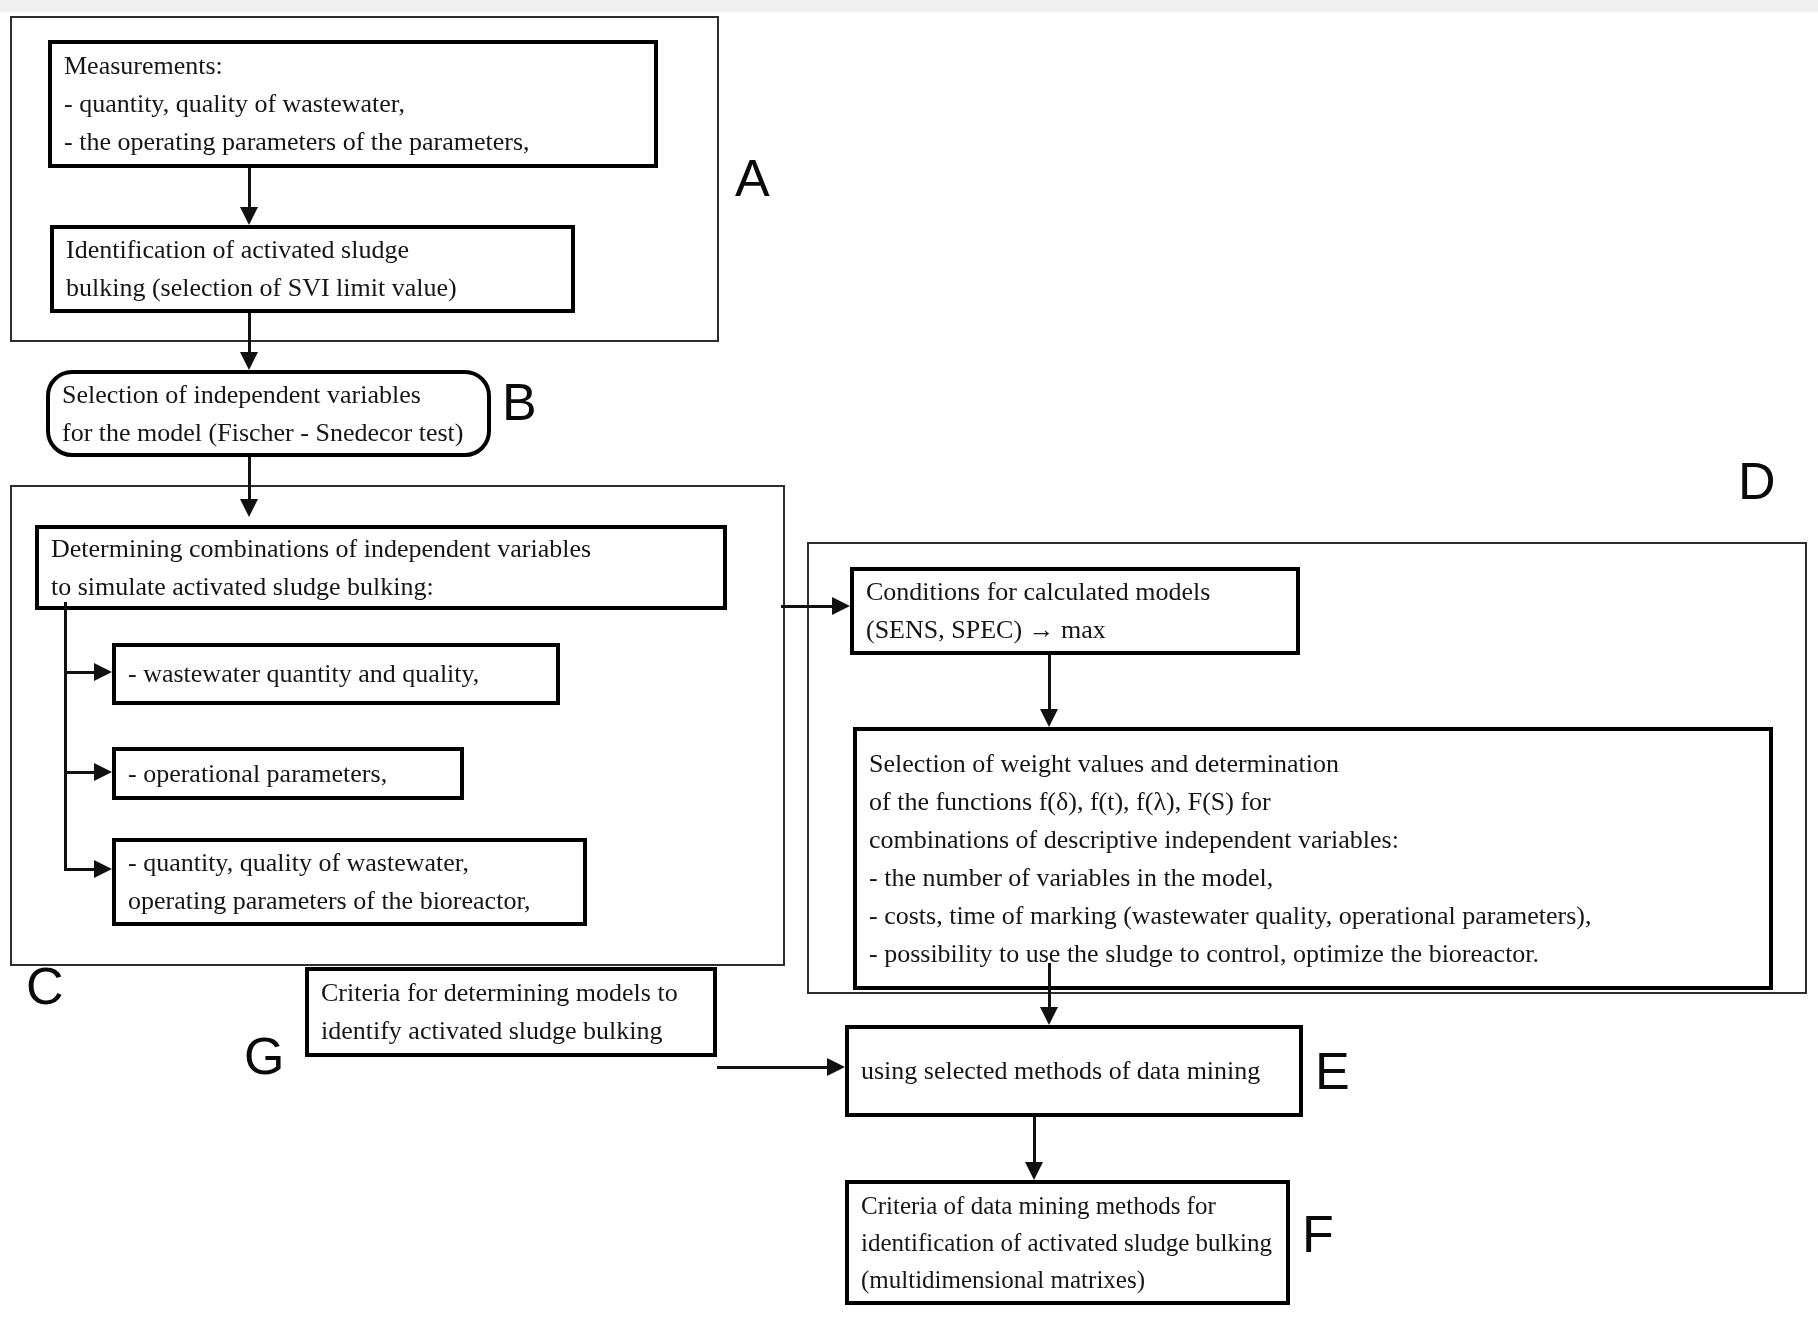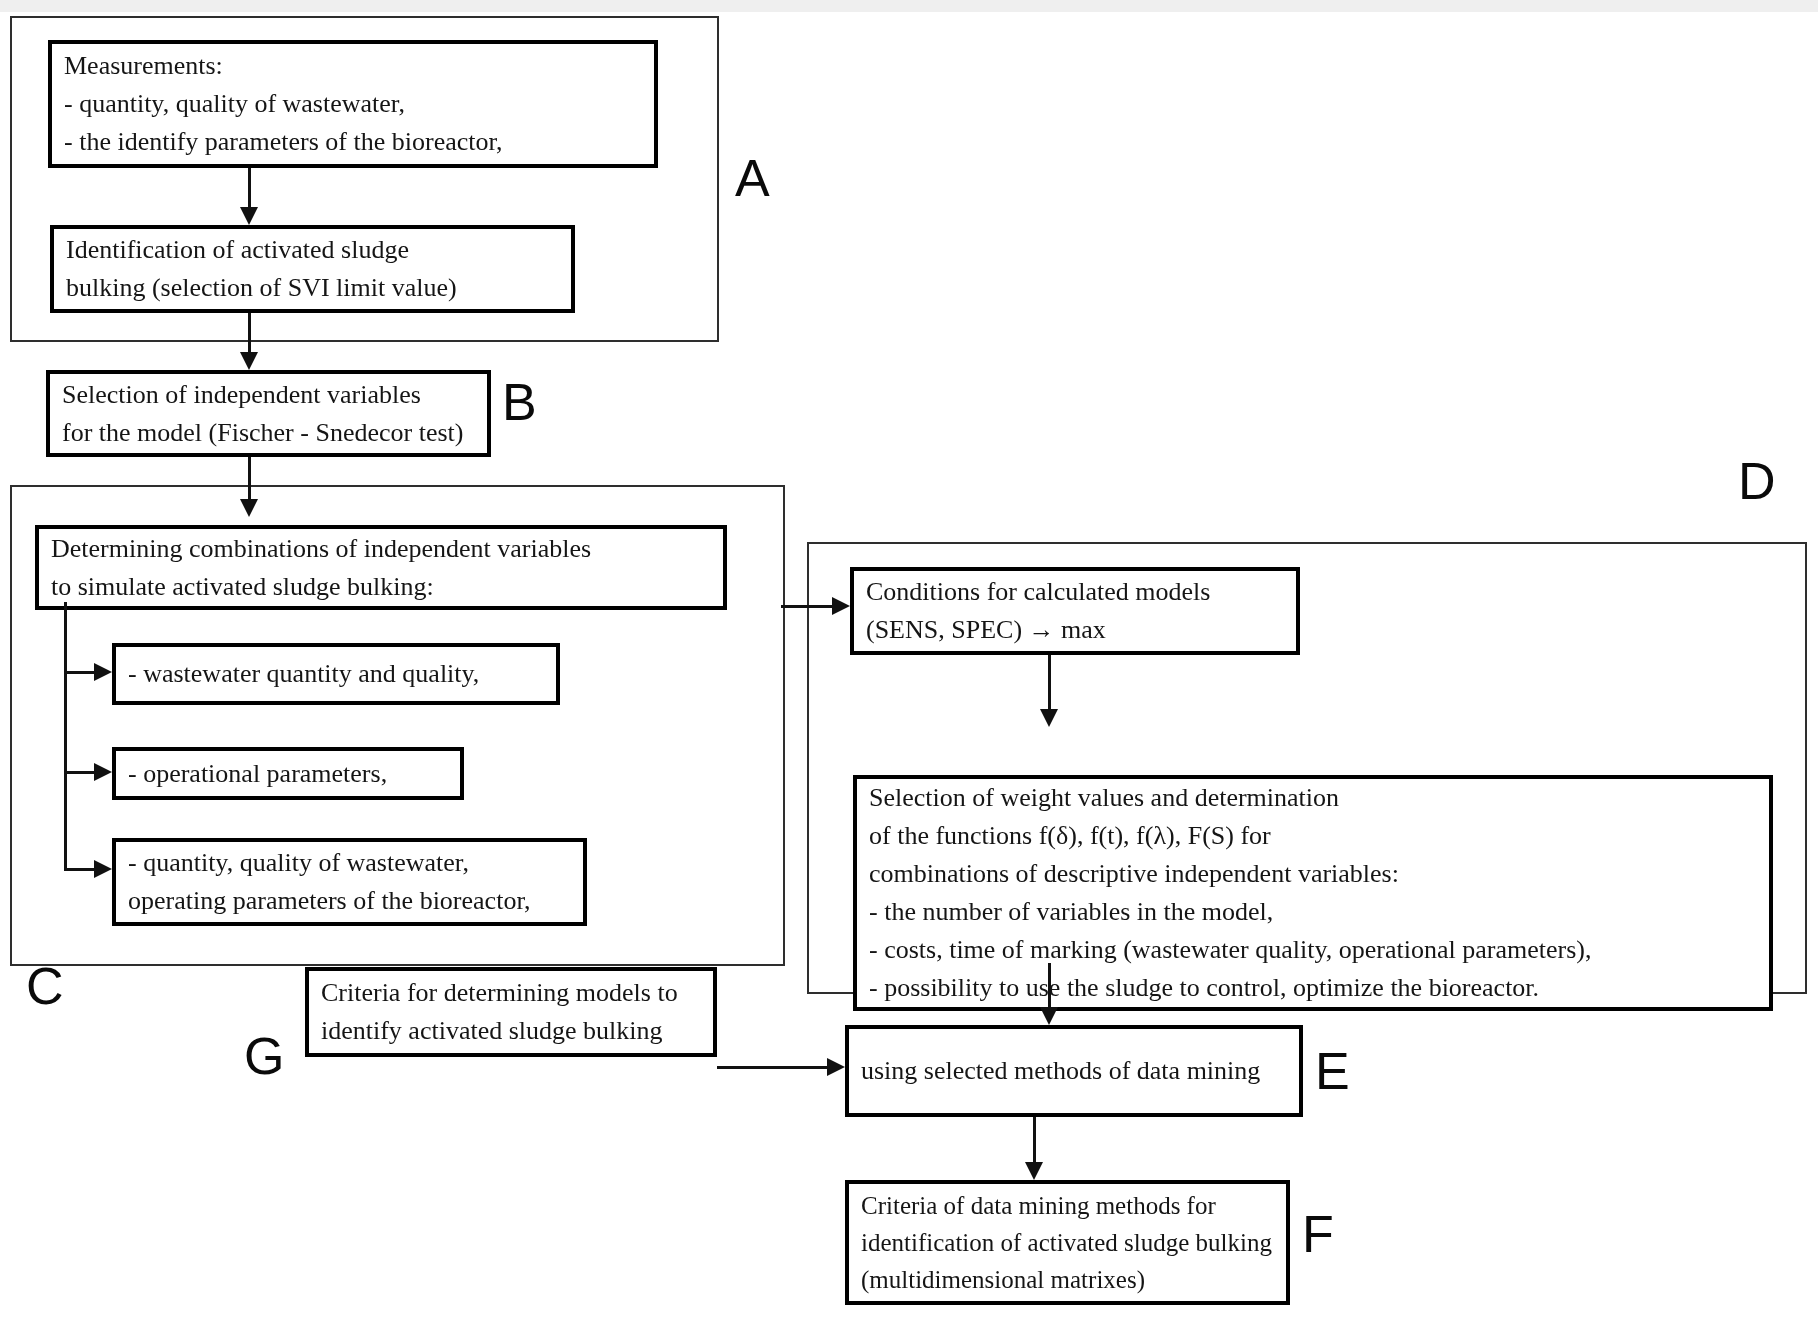--- a/index.html
+++ b/index.html
@@ -77,7 +77,7 @@
   <div class="node" style="left:48px;top:40px;width:610px;height:128px;">
     <div class="ln">Measurements:</div>
     <div class="ln">- quantity, quality of wastewater,</div>
-    <div class="ln">- the identify parameters of the bioreactor,</div>
+    <div class="ln">- the operating parameters of the parameters,</div>
   </div>
 
   <div class="node" style="left:50px;top:225px;width:525px;height:88px;">

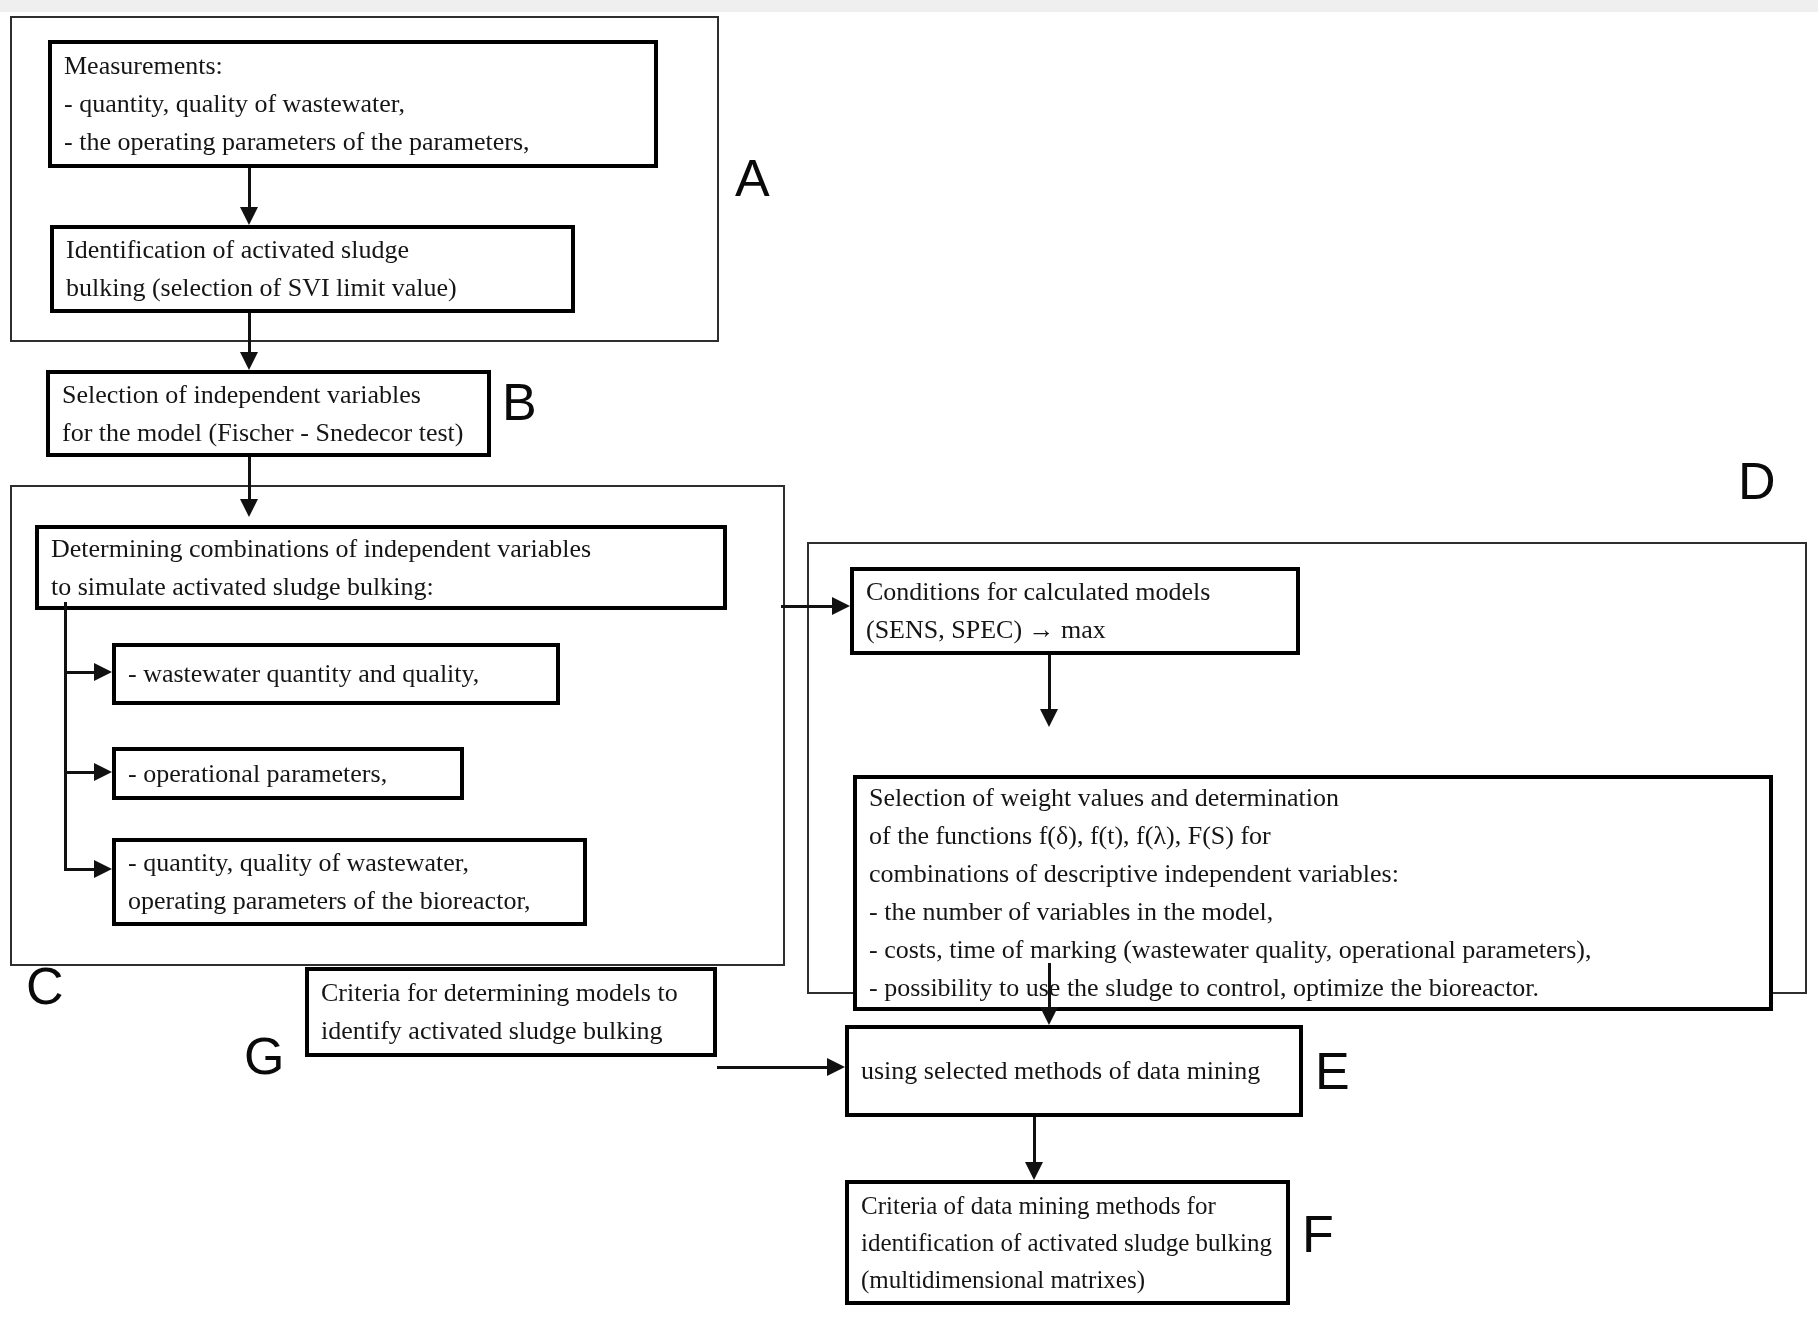--- a/index.html
+++ b/index.html
@@ -85,7 +85,7 @@
     <div class="ln">bulking (selection of SVI limit value)</div>
   </div>
 
-  <div class="node" style="left:46px;top:370px;width:445px;height:87px;">
+  <div class="node" style="left:46px;top:370px;width:445px;height:87px;border-radius:26px;">
     <div class="ln">Selection of independent variables</div>
     <div class="ln">for the model (Fischer - Snedecor test)</div>
   </div>

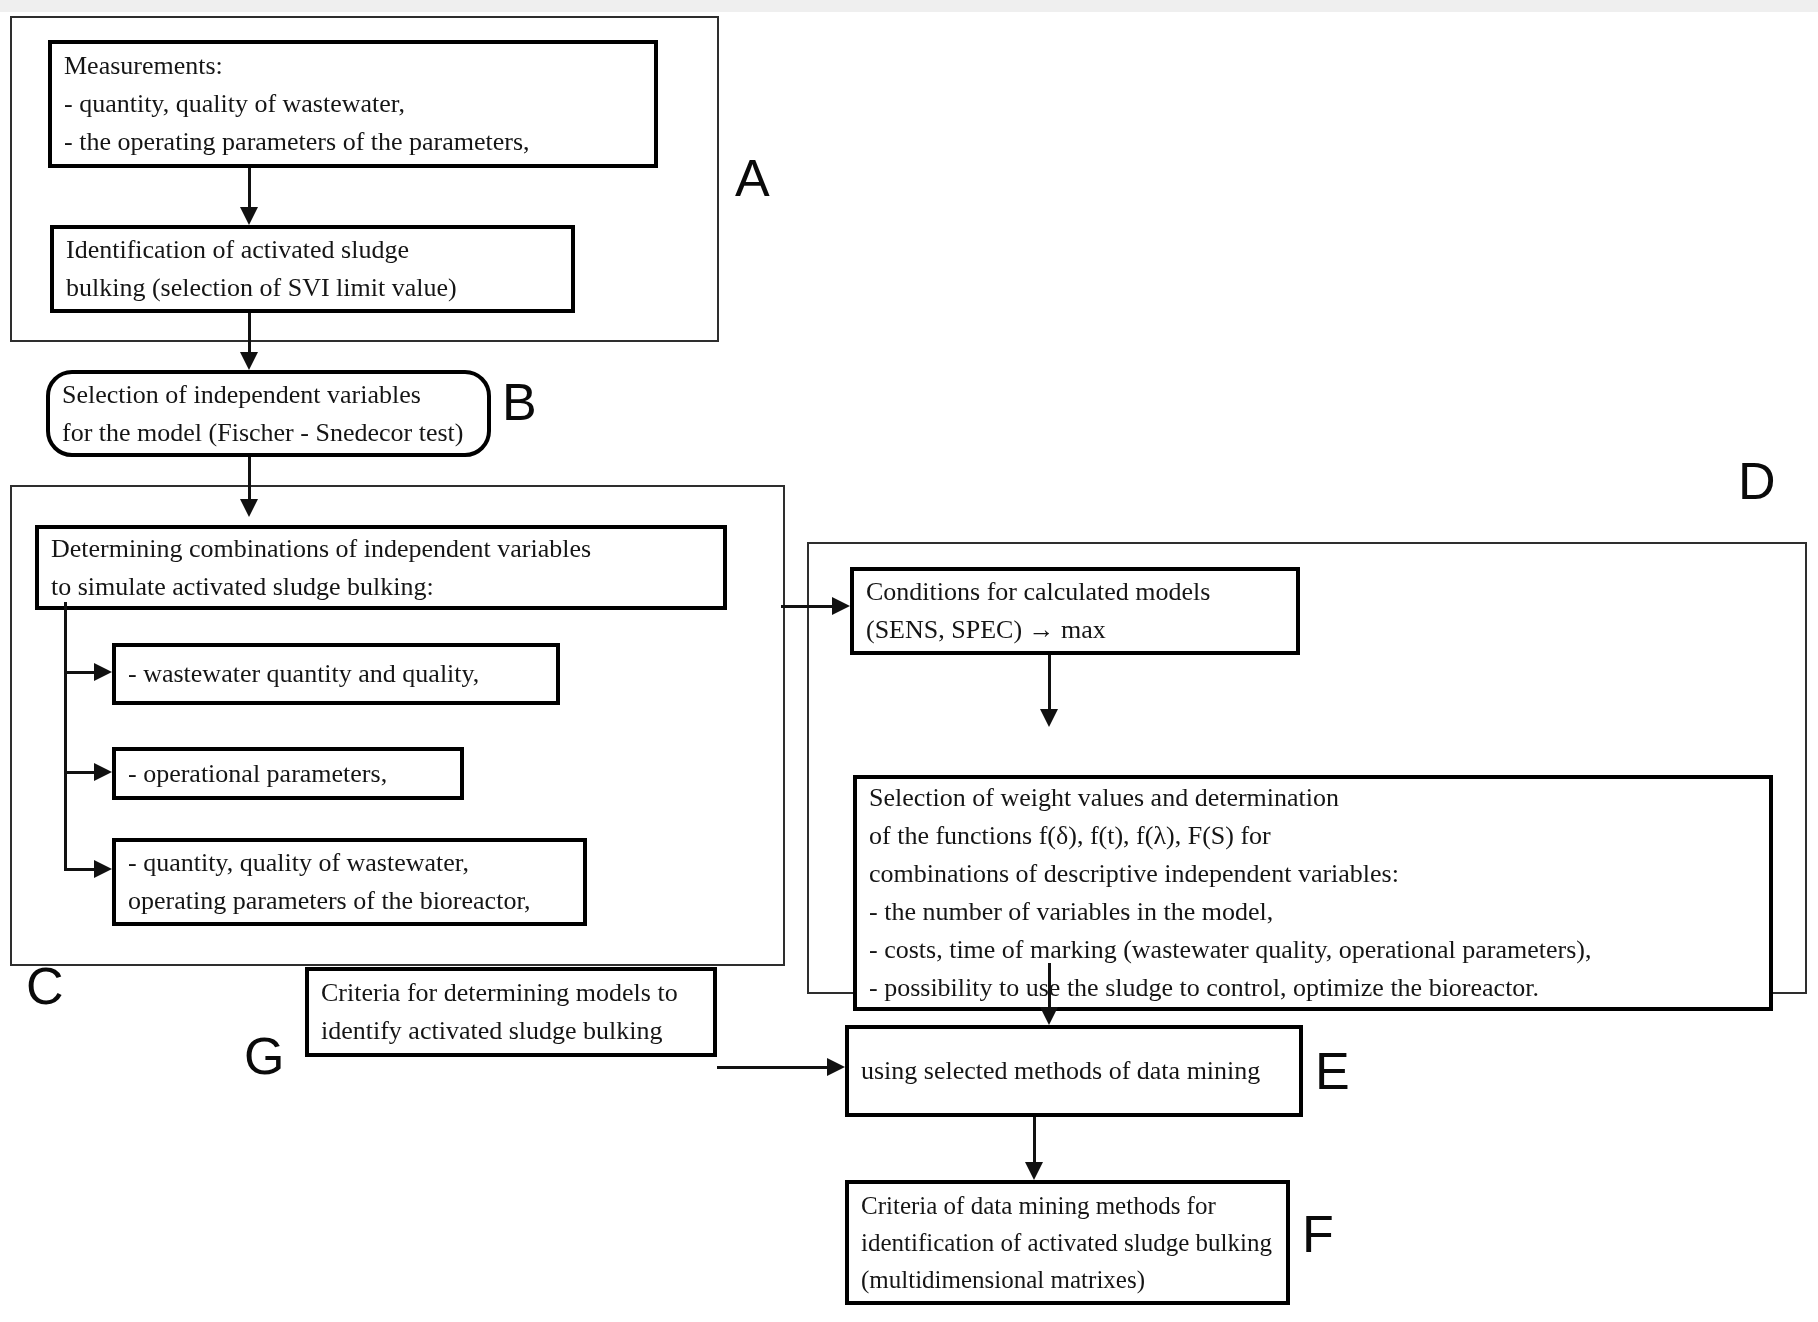--- a/index.html
+++ b/index.html
@@ -113,7 +113,7 @@
     <div class="ln">(SENS, SPEC) → max</div>
   </div>
 
-  <div class="node" style="left:853px;top:727px;width:920px;height:236px;margin-top:48px;">
+  <div class="node" style="left:853px;top:727px;width:920px;height:263px;">
     <div class="ln">Selection of weight values and determination</div>
     <div class="ln">of the functions f(δ), f(t), f(λ), F(S) for</div>
     <div class="ln">combinations of descriptive independent variables:</div>

